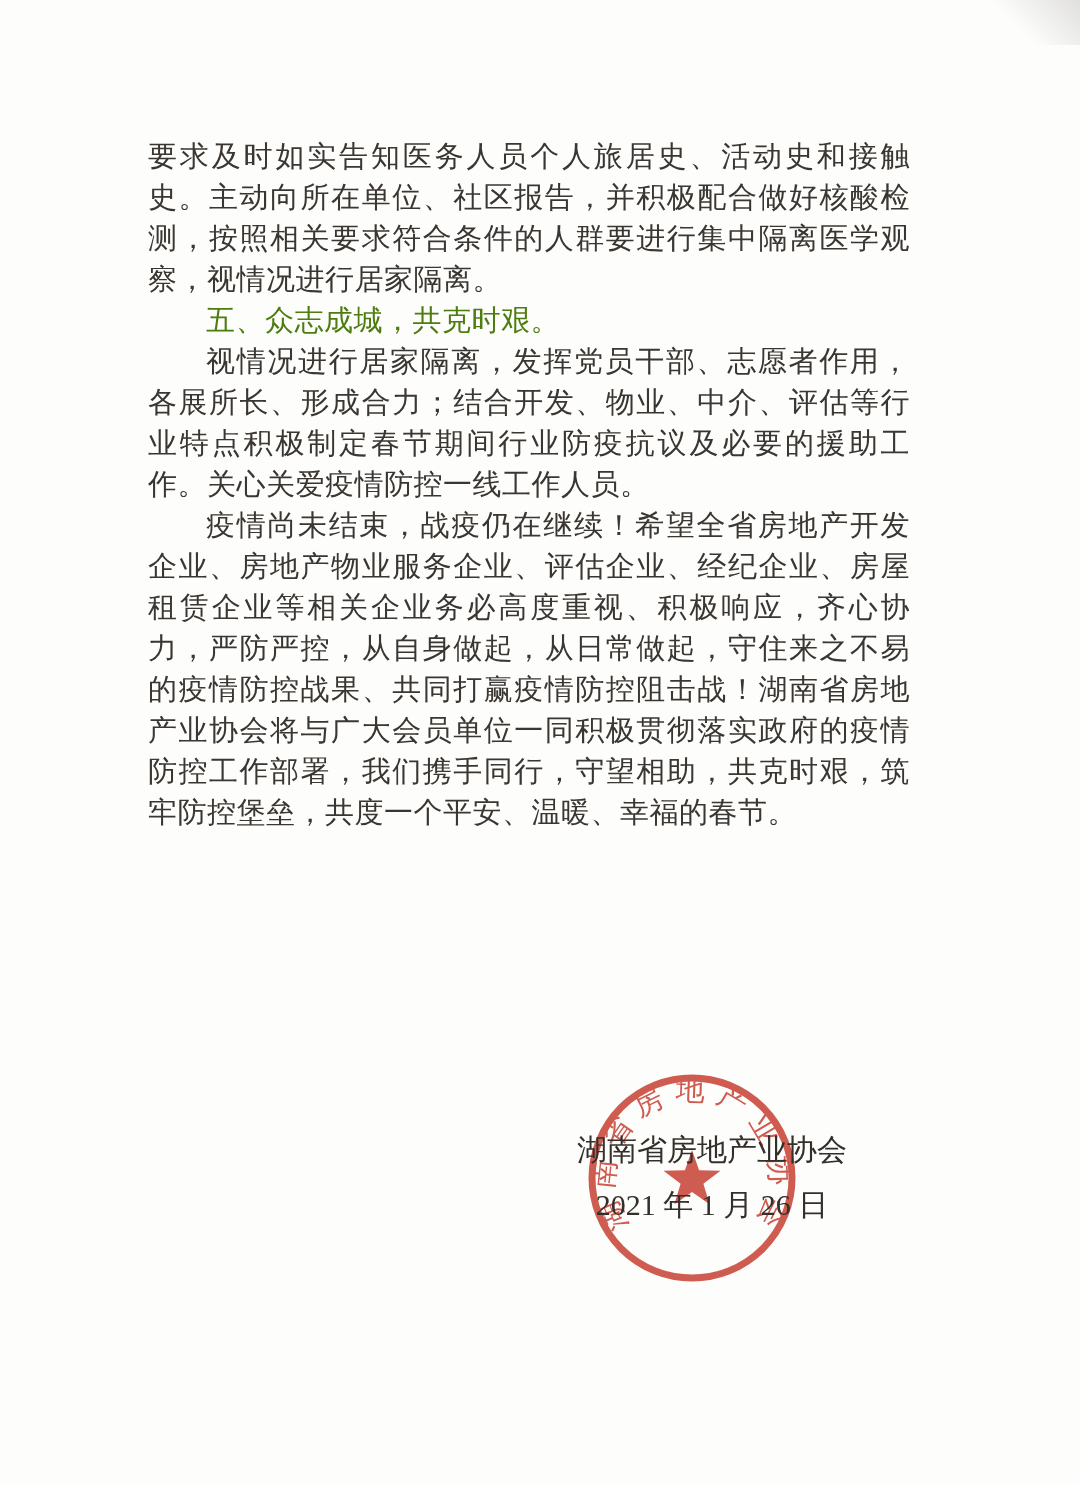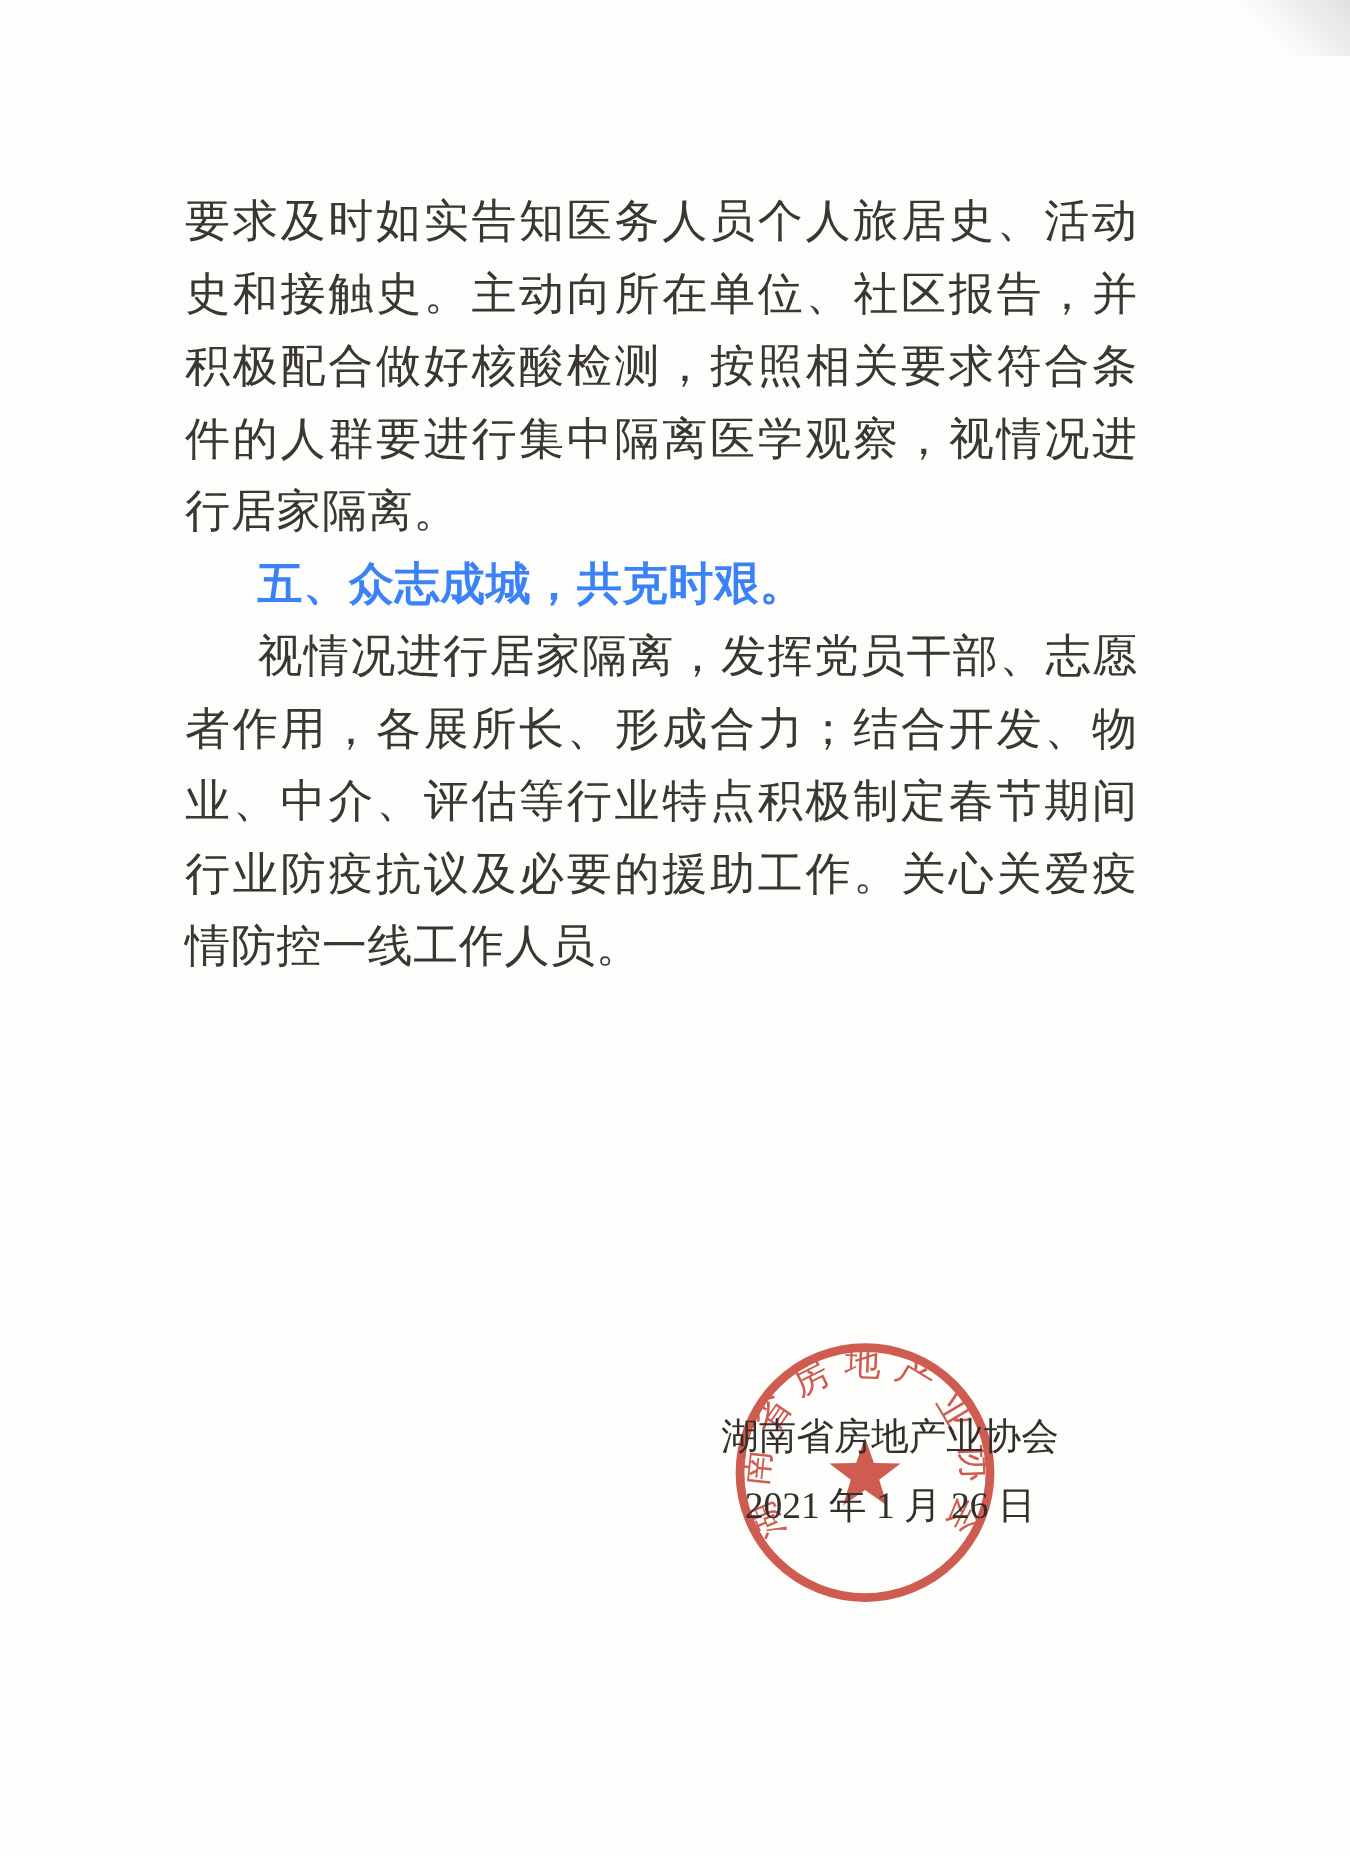--- a/index.html
+++ b/index.html
@@ -27,10 +27,10 @@
   .doc-body {
     position: absolute;
     left: 148px;
-    top: 148px;
+    top: 136px;
     width: 762px;
-    font-size: 36px;
-    line-height: 58px;
+    font-size: 29px;
+    line-height: 41px;
     color: #3a3631;
     text-align: justify;
     text-justify: inter-character;

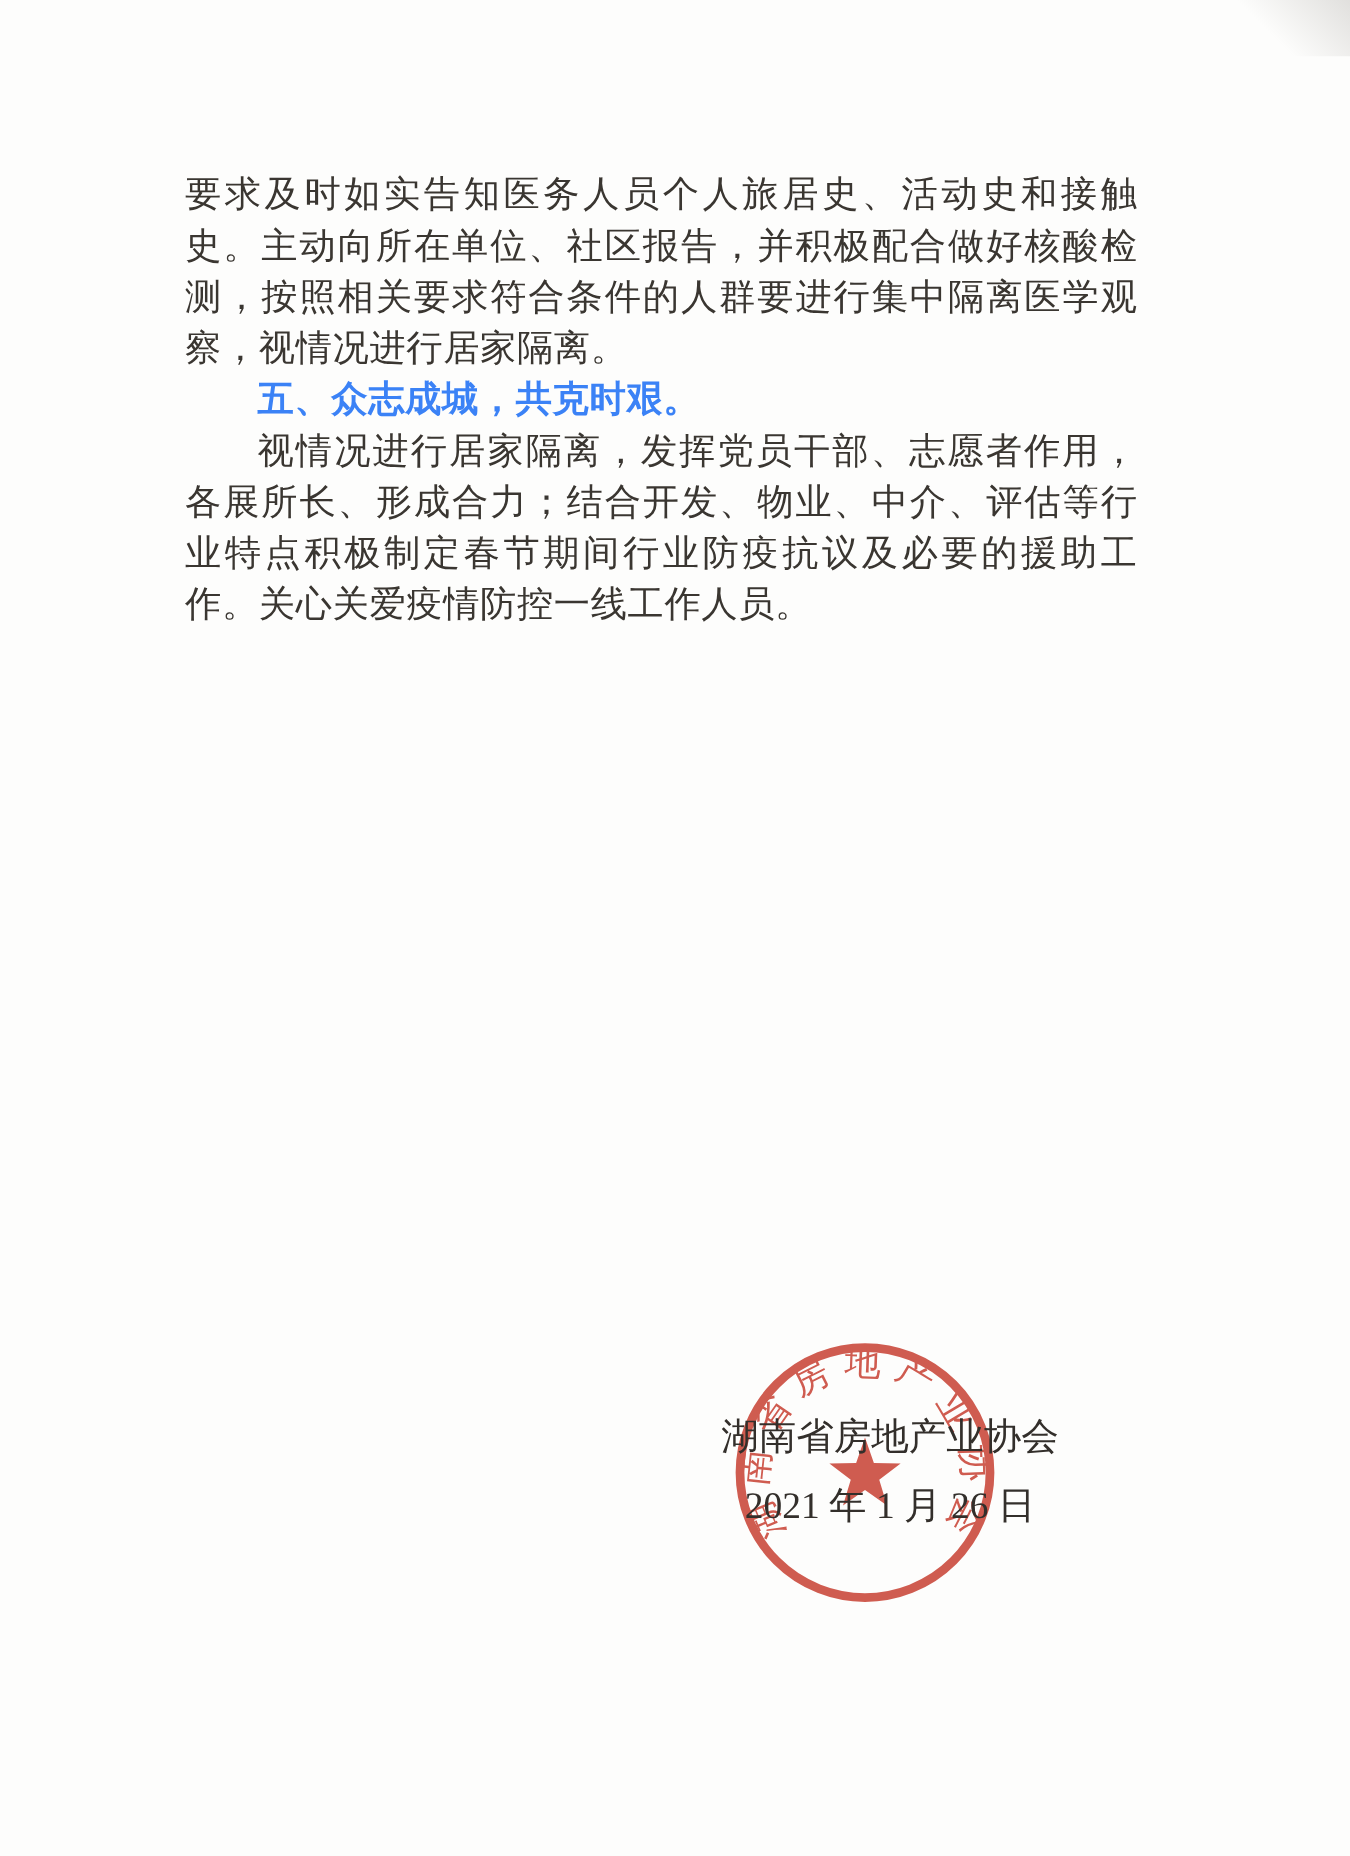--- a/index.html
+++ b/index.html
@@ -41,8 +41,8 @@
   .para.indented { text-indent: 58px; }
   .para.heading {
     text-indent: 58px;
-    font-weight: bold;
-    color: #3b82f6;
+    font-weight: normal;
+    color: #4d7c0f;
   }
   .signature-block {
     position: absolute;

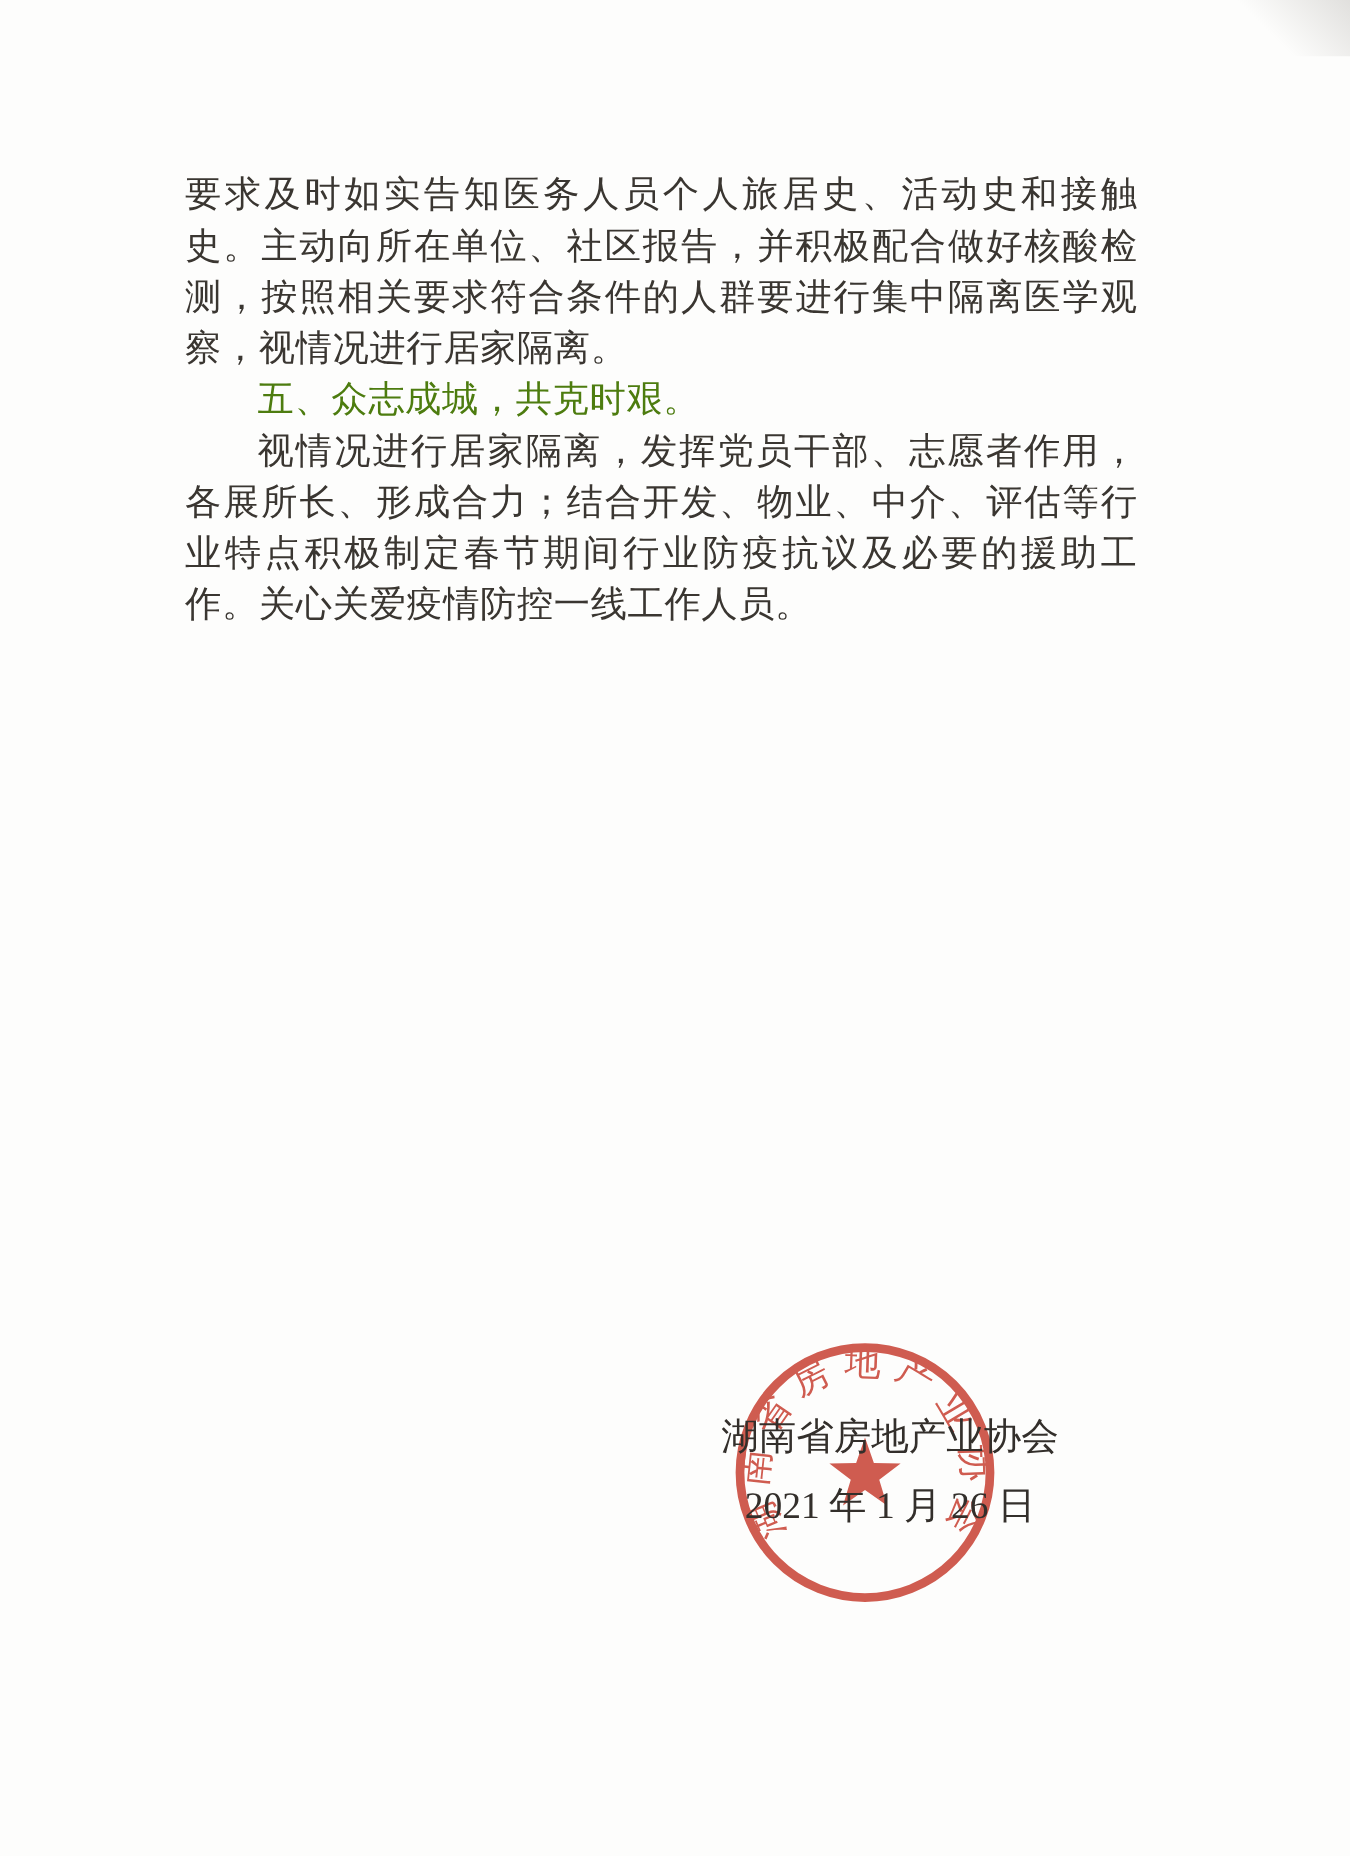--- a/index.html
+++ b/index.html
@@ -81,6 +81,7 @@
     <p class="para">要求及时如实告知医务人员个人旅居史、活动史和接触史。主动向所在单位、社区报告，并积极配合做好核酸检测，按照相关要求符合条件的人群要进行集中隔离医学观察，视情况进行居家隔离。</p>
     <p class="para heading">五、众志成城，共克时艰。</p>
     <p class="para indented">视情况进行居家隔离，发挥党员干部、志愿者作用，各展所长、形成合力；结合开发、物业、中介、评估等行业特点积极制定春节期间行业防疫抗议及必要的援助工作。关心关爱疫情防控一线工作人员。</p>
+    <p class="para indented">疫情尚未结束，战疫仍在继续！希望全省房地产开发企业、房地产物业服务企业、评估企业、经纪企业、房屋租赁企业等相关企业务必高度重视、积极响应，齐心协力，严防严控，从自身做起，从日常做起，守住来之不易的疫情防控战果、共同打赢疫情防控阻击战！湖南省房地产业协会将与广大会员单位一同积极贯彻落实政府的疫情防控工作部署，我们携手同行，守望相助，共克时艰，筑牢防控堡垒，共度一个平安、温暖、幸福的春节。</p>
   </div>
 
   <div class="seal">

